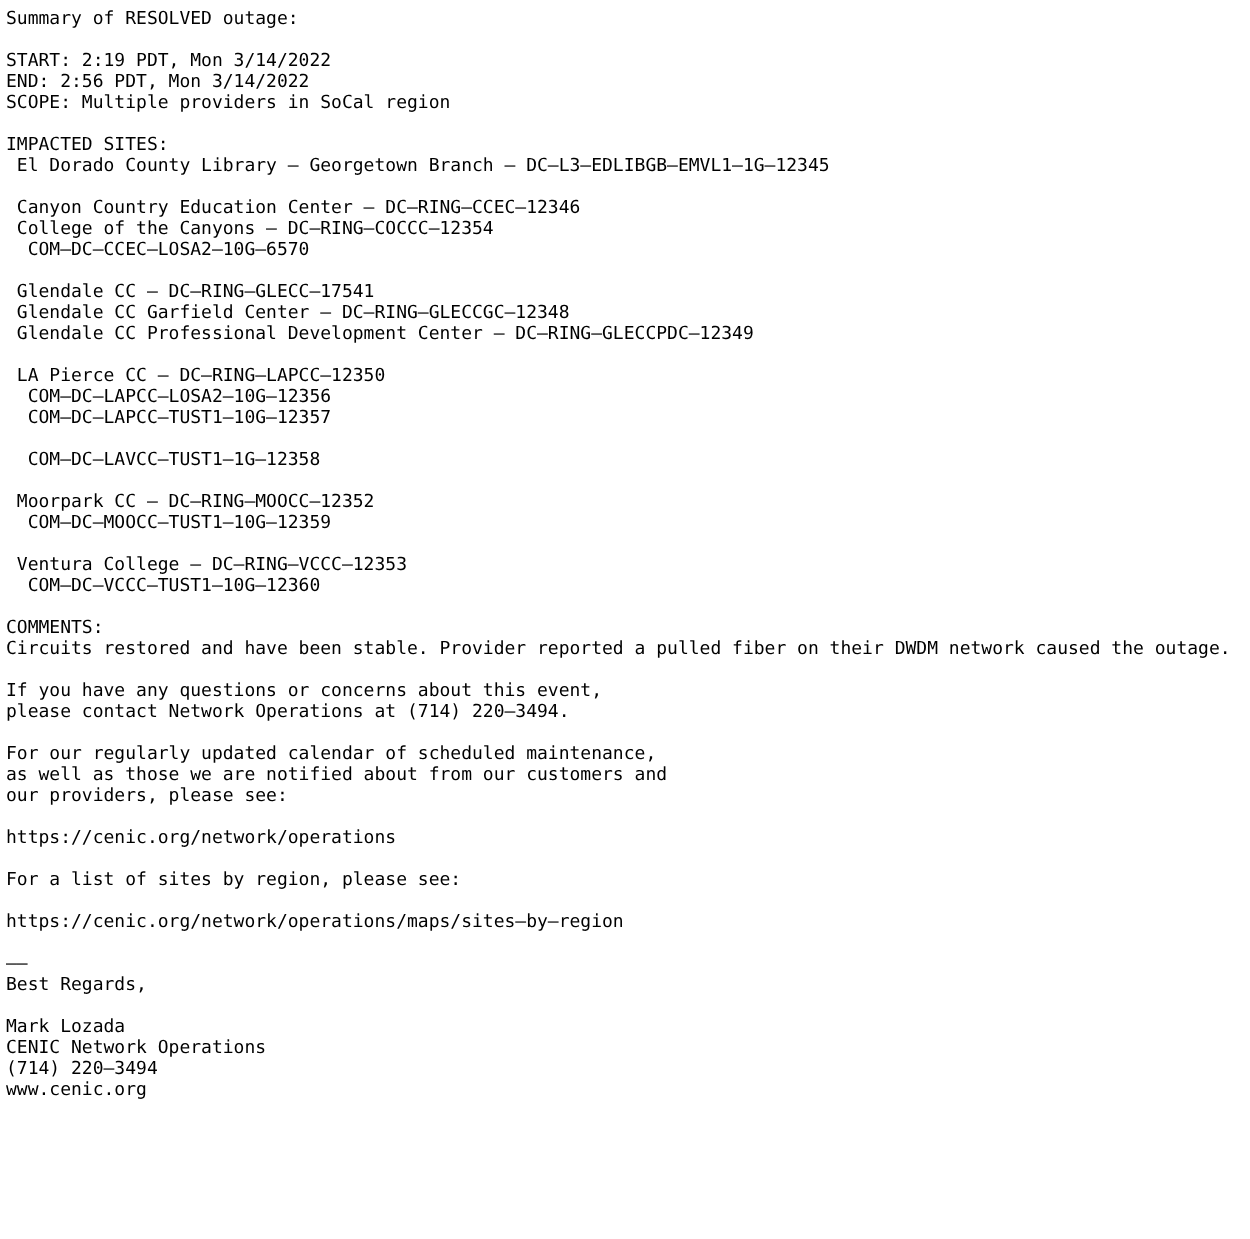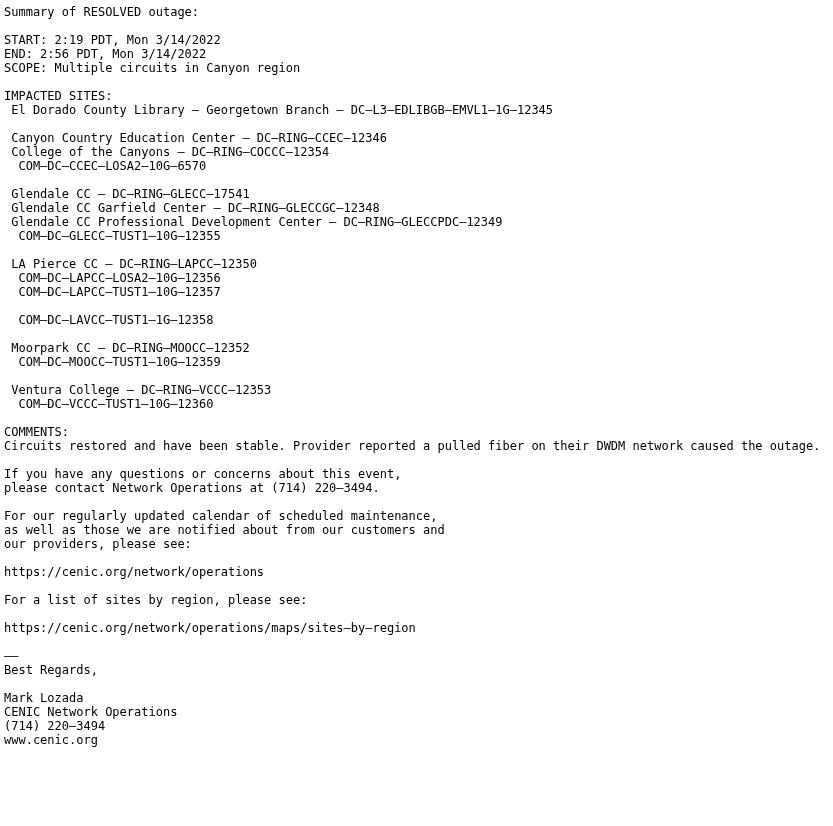--- a/index.html
+++ b/index.html
@@ -43,7 +43,7 @@
     <div class="section">
       <div class="line">START: 2:19 PDT, Mon 3/14/2022</div>
       <div class="line">END: 2:56 PDT, Mon 3/14/2022</div>
-      <div class="line">SCOPE: Multiple circuits in Canyon region</div>
+      <div class="line">SCOPE: Multiple providers in SoCal region</div>
     </div>
     <div class="section">
       <div class="line">IMPACTED SITES:</div>

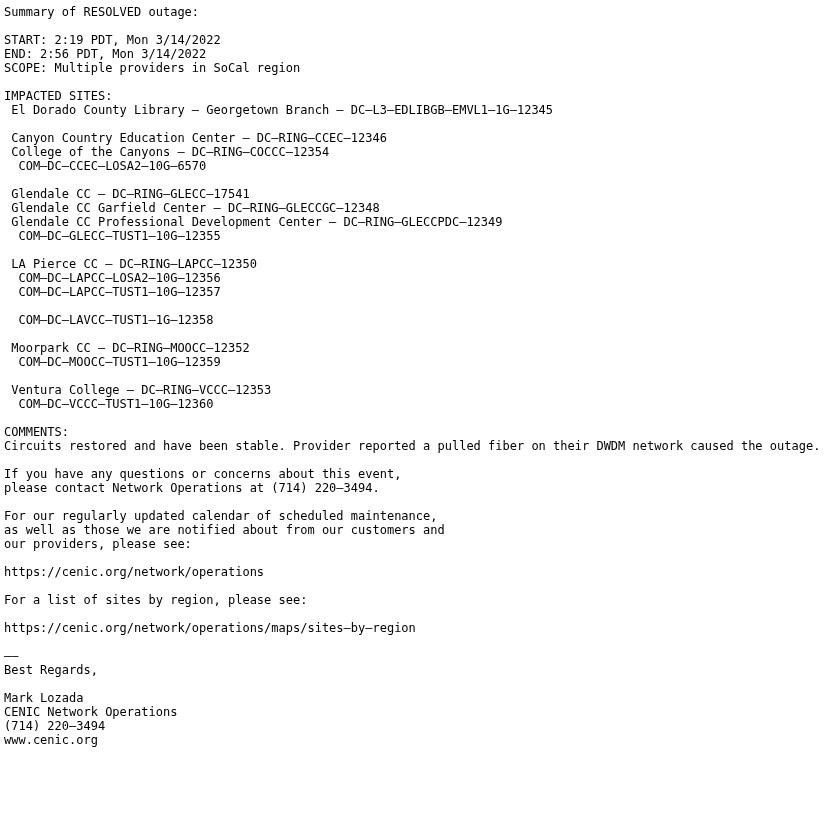--- a/index.html
+++ b/index.html
@@ -58,7 +58,6 @@
       <div class="line"> Glendale CC – DC–RING–GLECC–17541</div>
       <div class="line"> Glendale CC Garfield Center – DC–RING–GLECCGC–12348</div>
       <div class="line"> Glendale CC Professional Development Center – DC–RING–GLECCPDC–12349</div>
-      <div class="line">  COM–DC–GLECC–TUST1–10G–12355</div>
     </div>
     <div class="section">
       <div class="line"> LA Pierce CC – DC–RING–LAPCC–12350</div>

